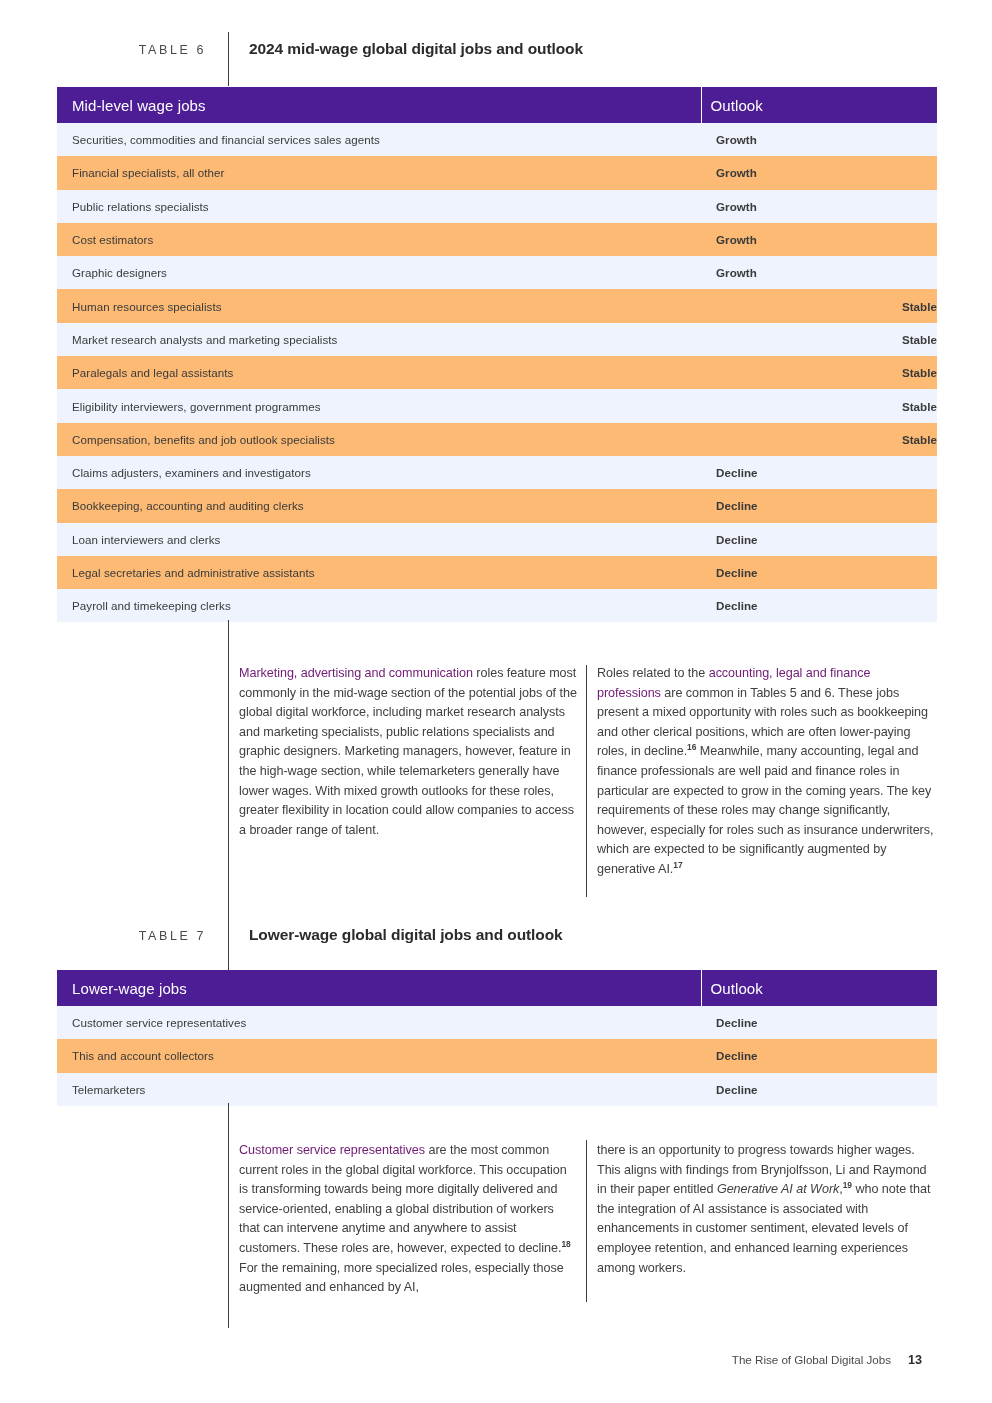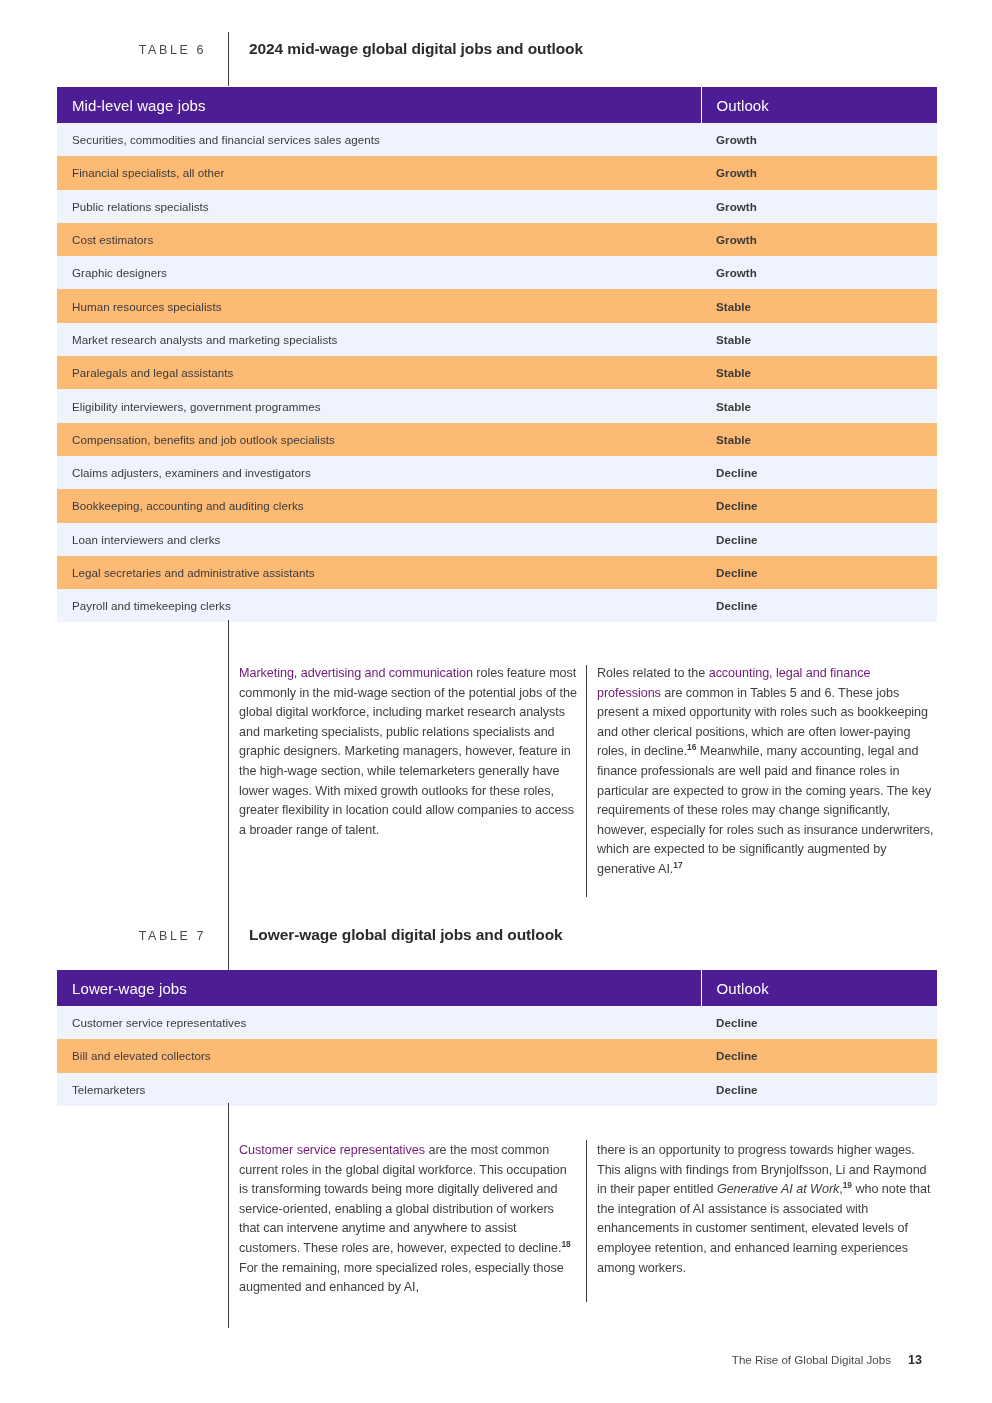--- a/index.html
+++ b/index.html
@@ -79,7 +79,7 @@
   }
   .data-table thead th.out-head {
     border-left: 1.5px solid #ffffff;
-    padding-left: 15px;
+    padding-left: 9px;
     margin-left: 36px;
   }
 

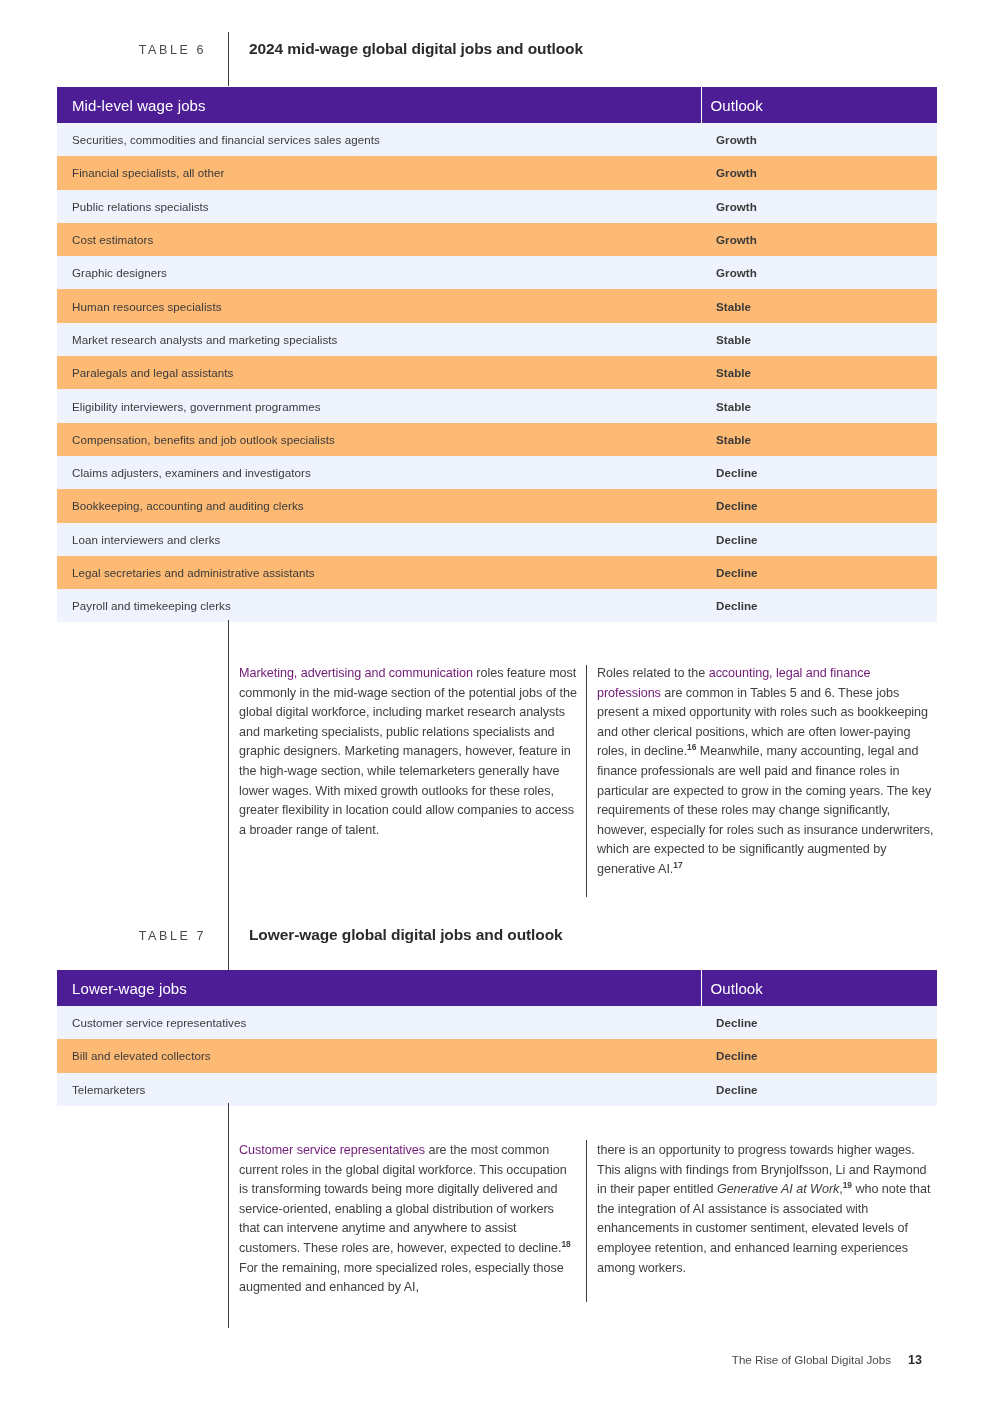--- a/index.html
+++ b/index.html
@@ -99,7 +99,7 @@
     padding-left: 15px;
   }
   .o-growth  { color: #00b274; }
-  .o-stable  { color: #f5a623; }
+  .o-stable  { color: #f5a623; text-align: right; }
   .o-decline { color: #f5423c; }
 
   

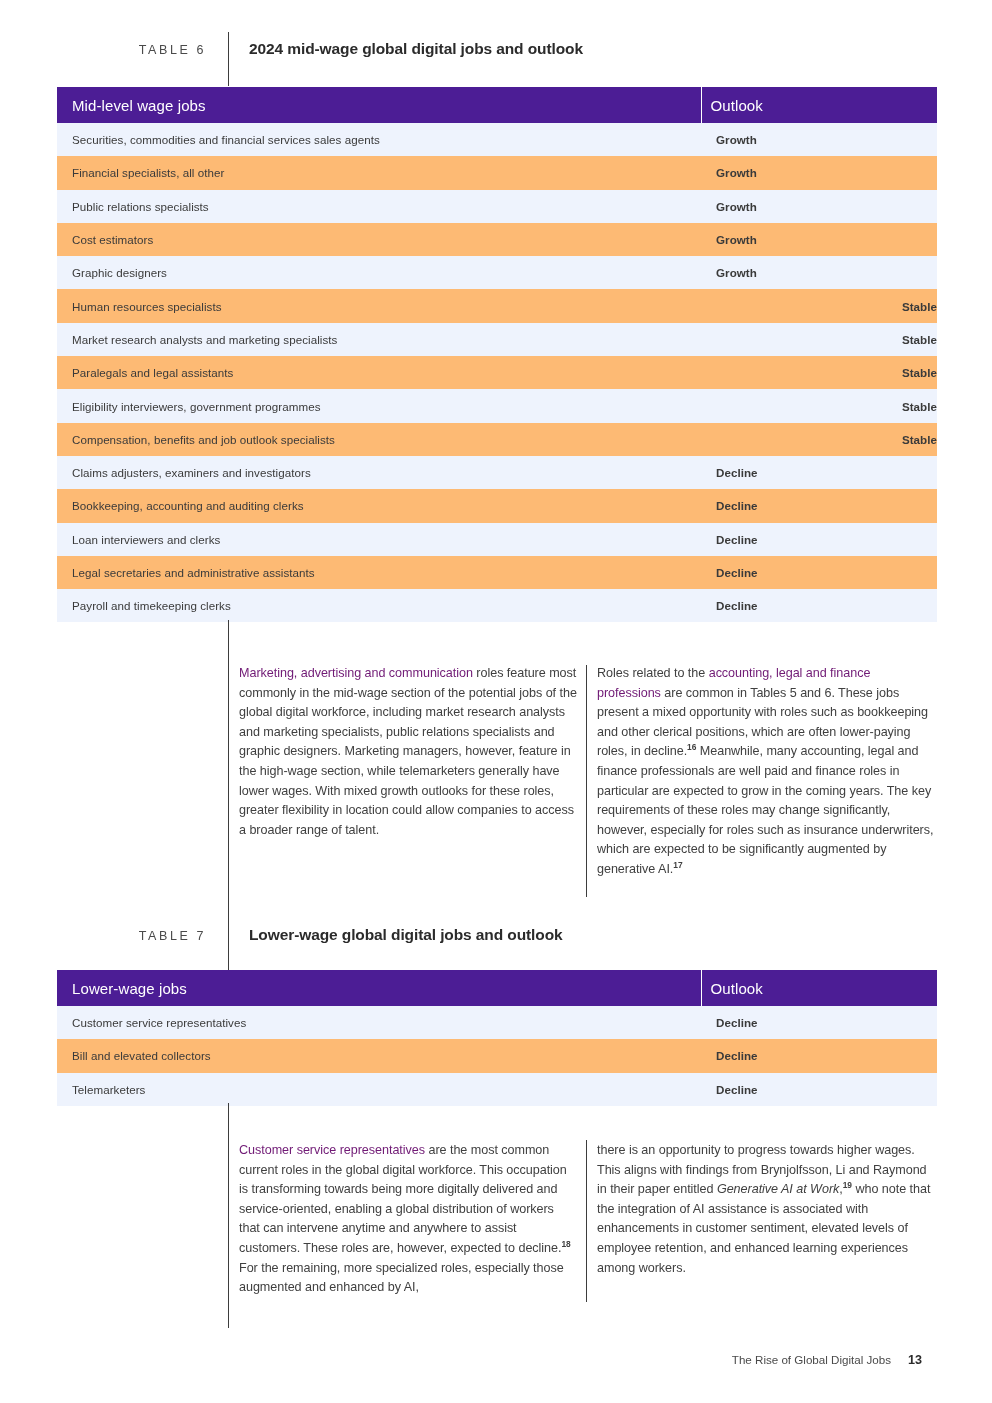--- a/index.html
+++ b/index.html
@@ -265,7 +265,7 @@
         <td class="outlook-cell o-decline">Decline</td>
       </tr>
       <tr class="even">
-        <td class="job-cell">Bill and elevated collectors</td>
+        <td class="job-cell">This and account collectors</td>
         <td class="outlook-cell o-decline">Decline</td>
       </tr>
       <tr class="odd">

